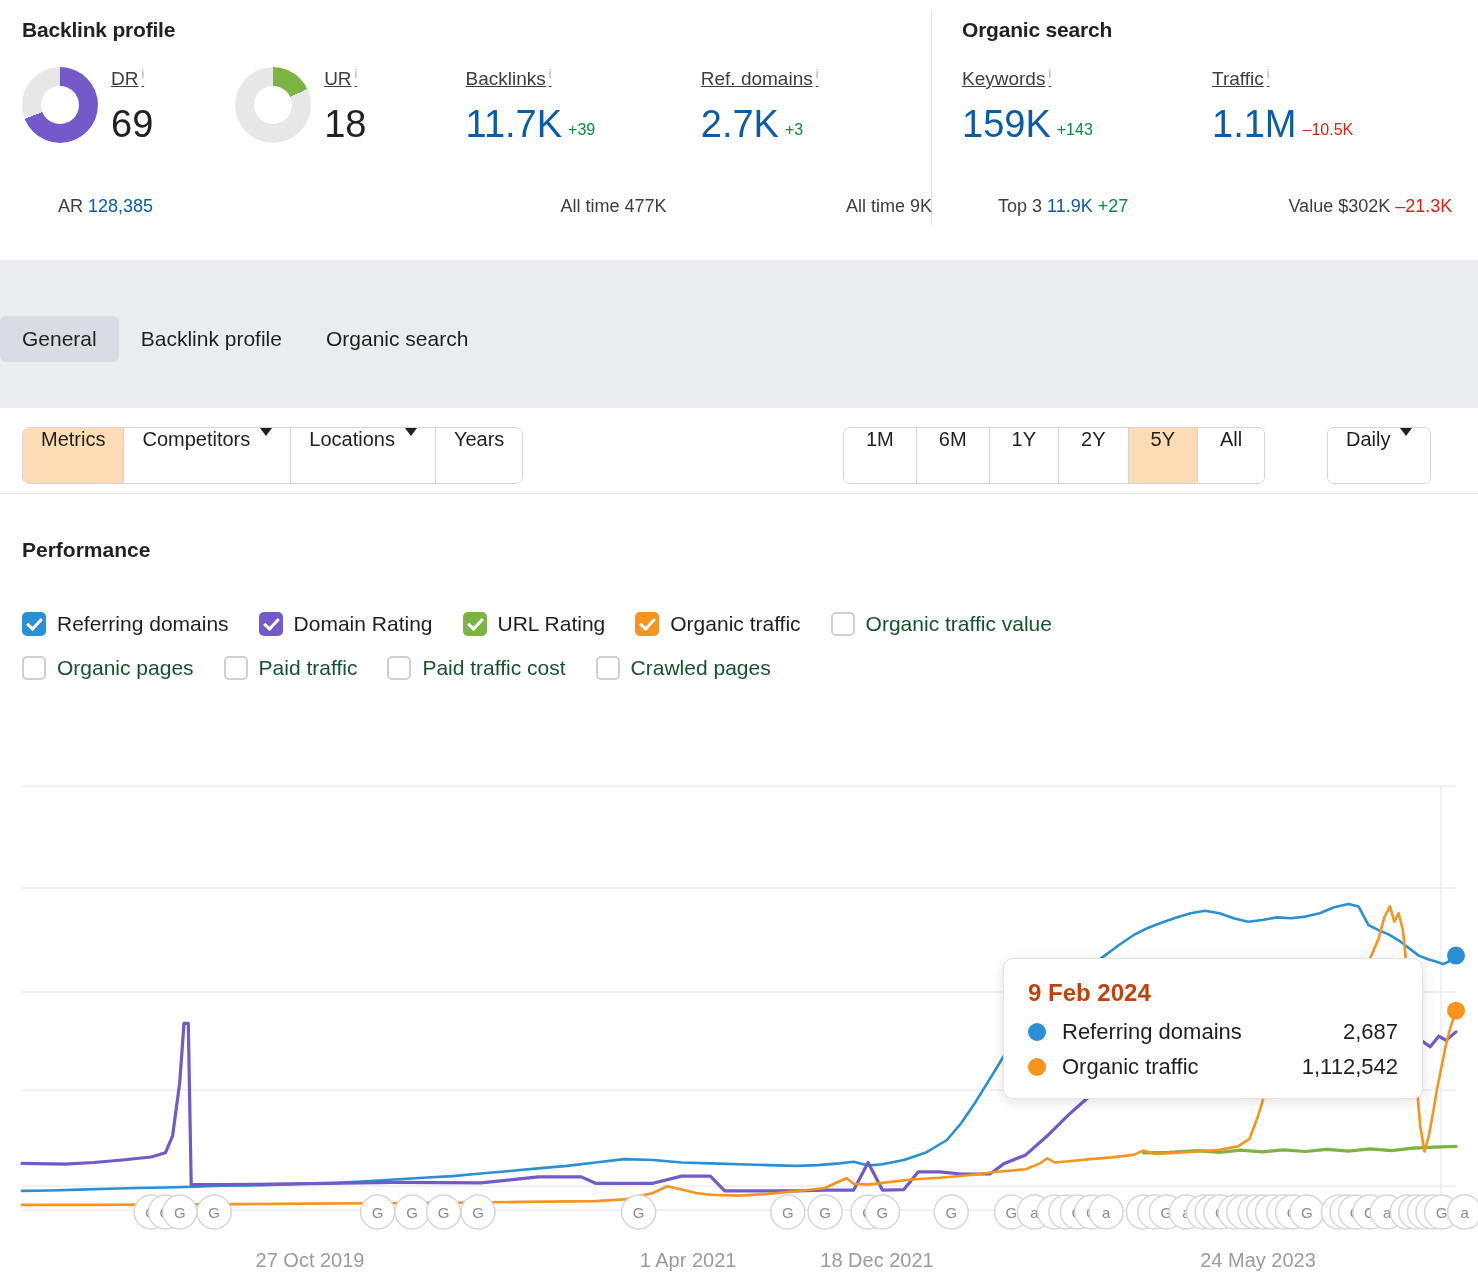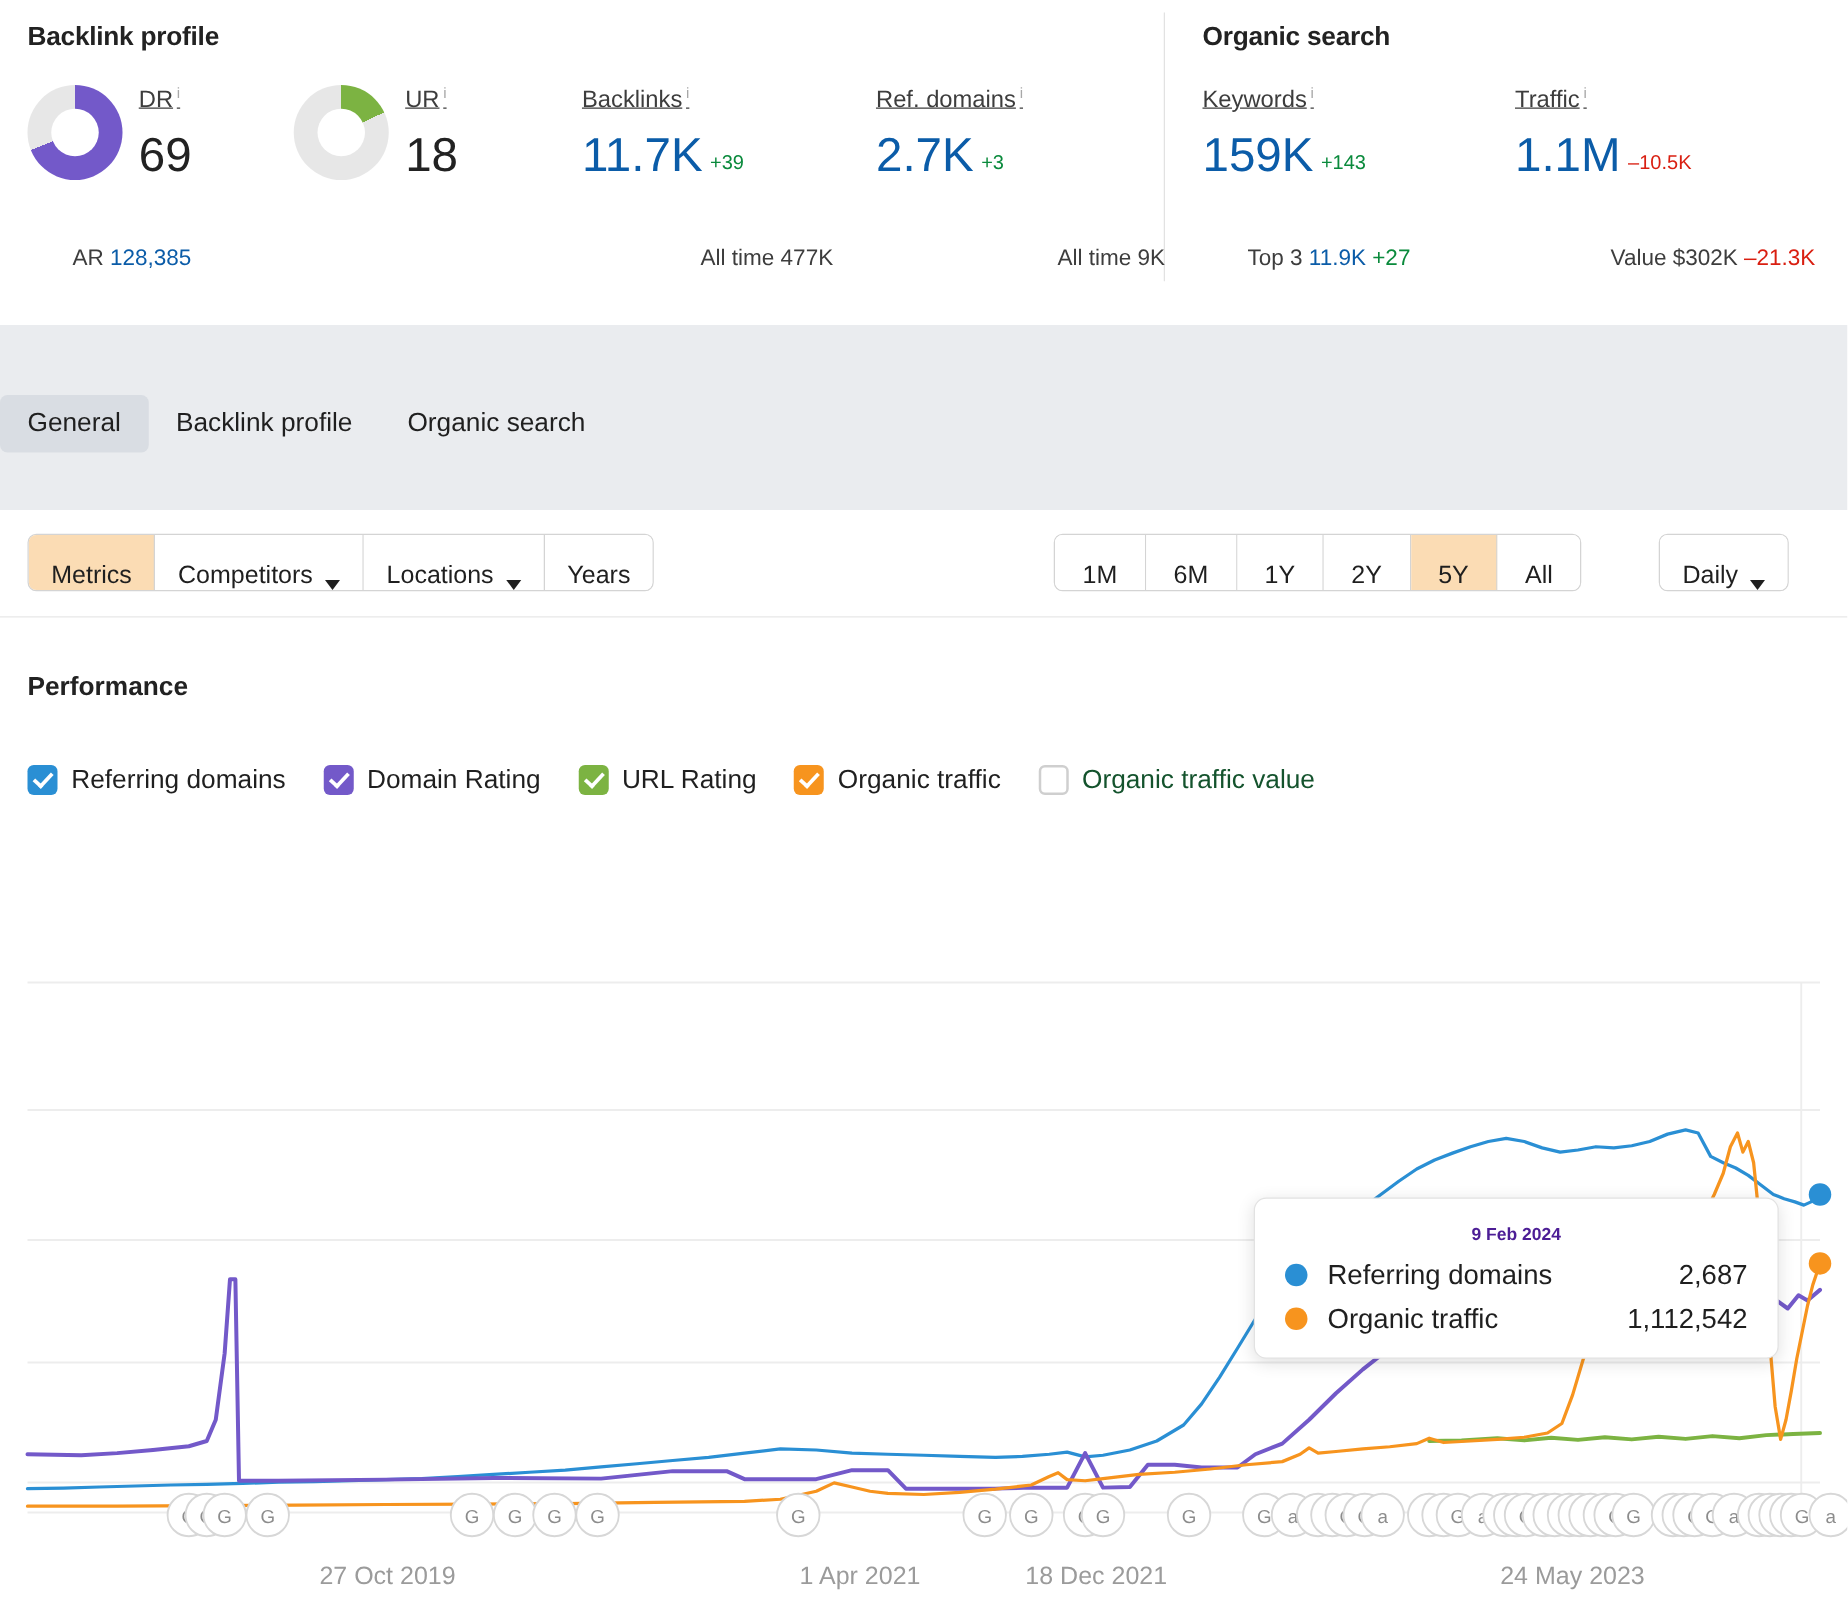--- a/index.html
+++ b/index.html
@@ -87,8 +87,8 @@
     border-radius:7px; overflow:hidden; background:#fff;
   }
   .btn-group .gbtn {
-    font-size:20px; color:#1f1f1f; padding:0 18px; height:44px;
-    display:flex; align-items:flex-end; gap:8px;
+    font-size:20px; color:#1f1f1f; padding:0 18px; height:55px;
+    display:flex; align-items:flex-start; gap:8px;
     border-right:1px solid #d4d4d4; cursor:pointer; white-space:nowrap;
     background:#fff;
   }

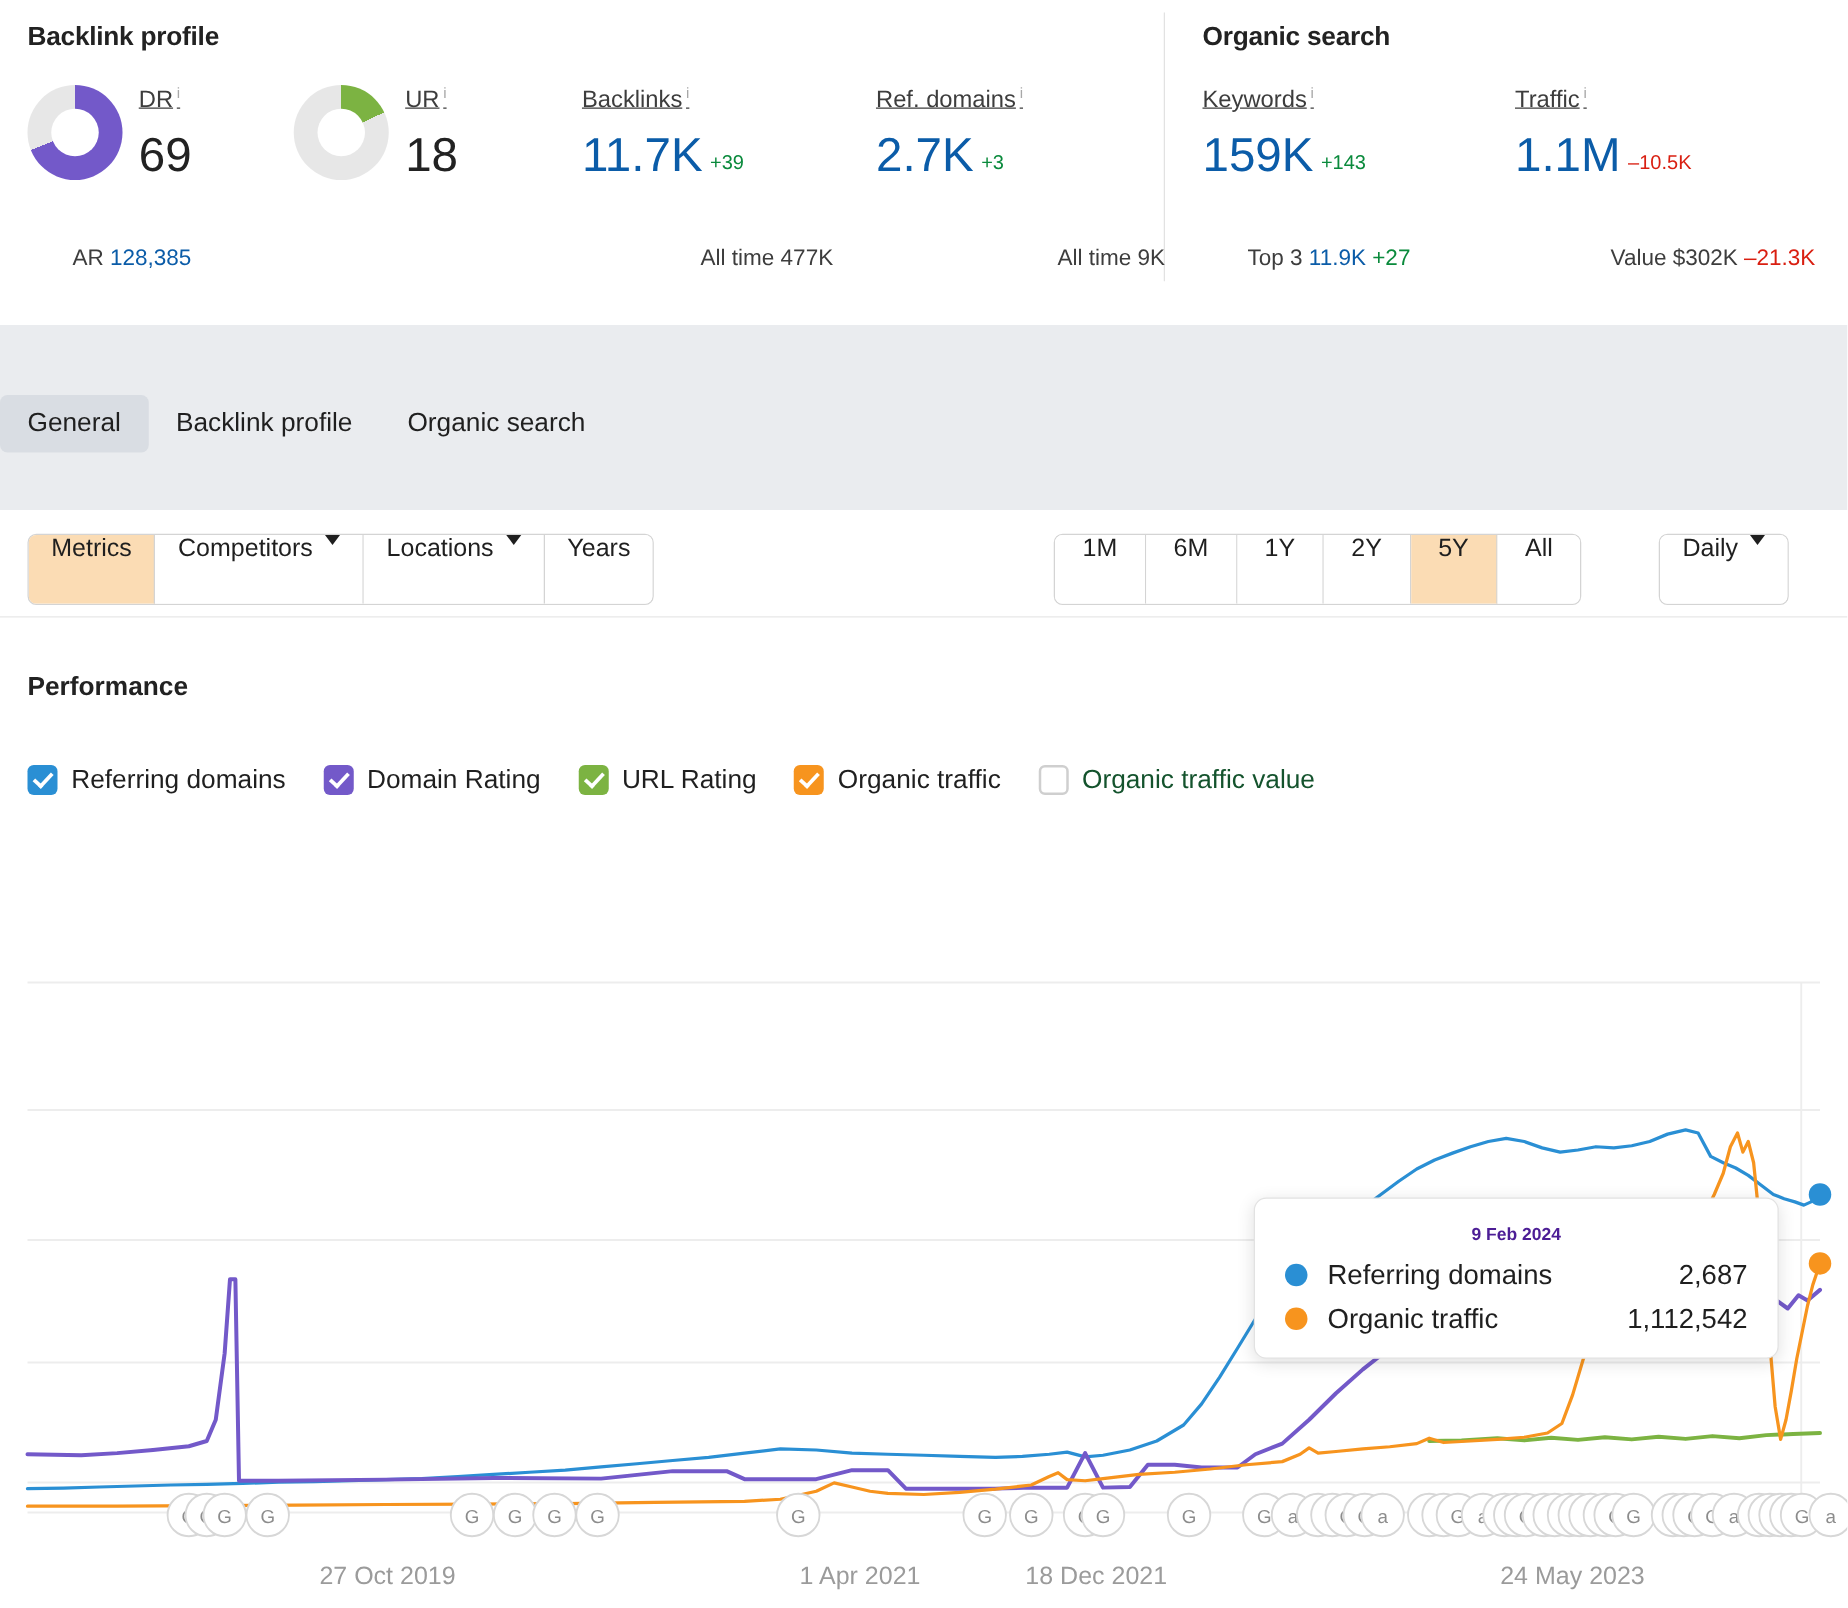--- a/index.html
+++ b/index.html
@@ -316,6 +316,24 @@
       <div class="legend-item off">
         <span class="cb"></span>
         <span class="legend-label">Organic traffic value</span>
+      </div>
+    </div>
+  <div class="legend-row" id="legend-row-2">
+      <div class="legend-item off">
+        <span class="cb"></span>
+        <span class="legend-label">Organic pages</span>
+      </div>
+      <div class="legend-item off">
+        <span class="cb"></span>
+        <span class="legend-label">Paid traffic</span>
+      </div>
+      <div class="legend-item off">
+        <span class="cb"></span>
+        <span class="legend-label">Paid traffic cost</span>
+      </div>
+      <div class="legend-item off">
+        <span class="cb"></span>
+        <span class="legend-label">Crawled pages</span>
       </div>
     </div>
 </div>

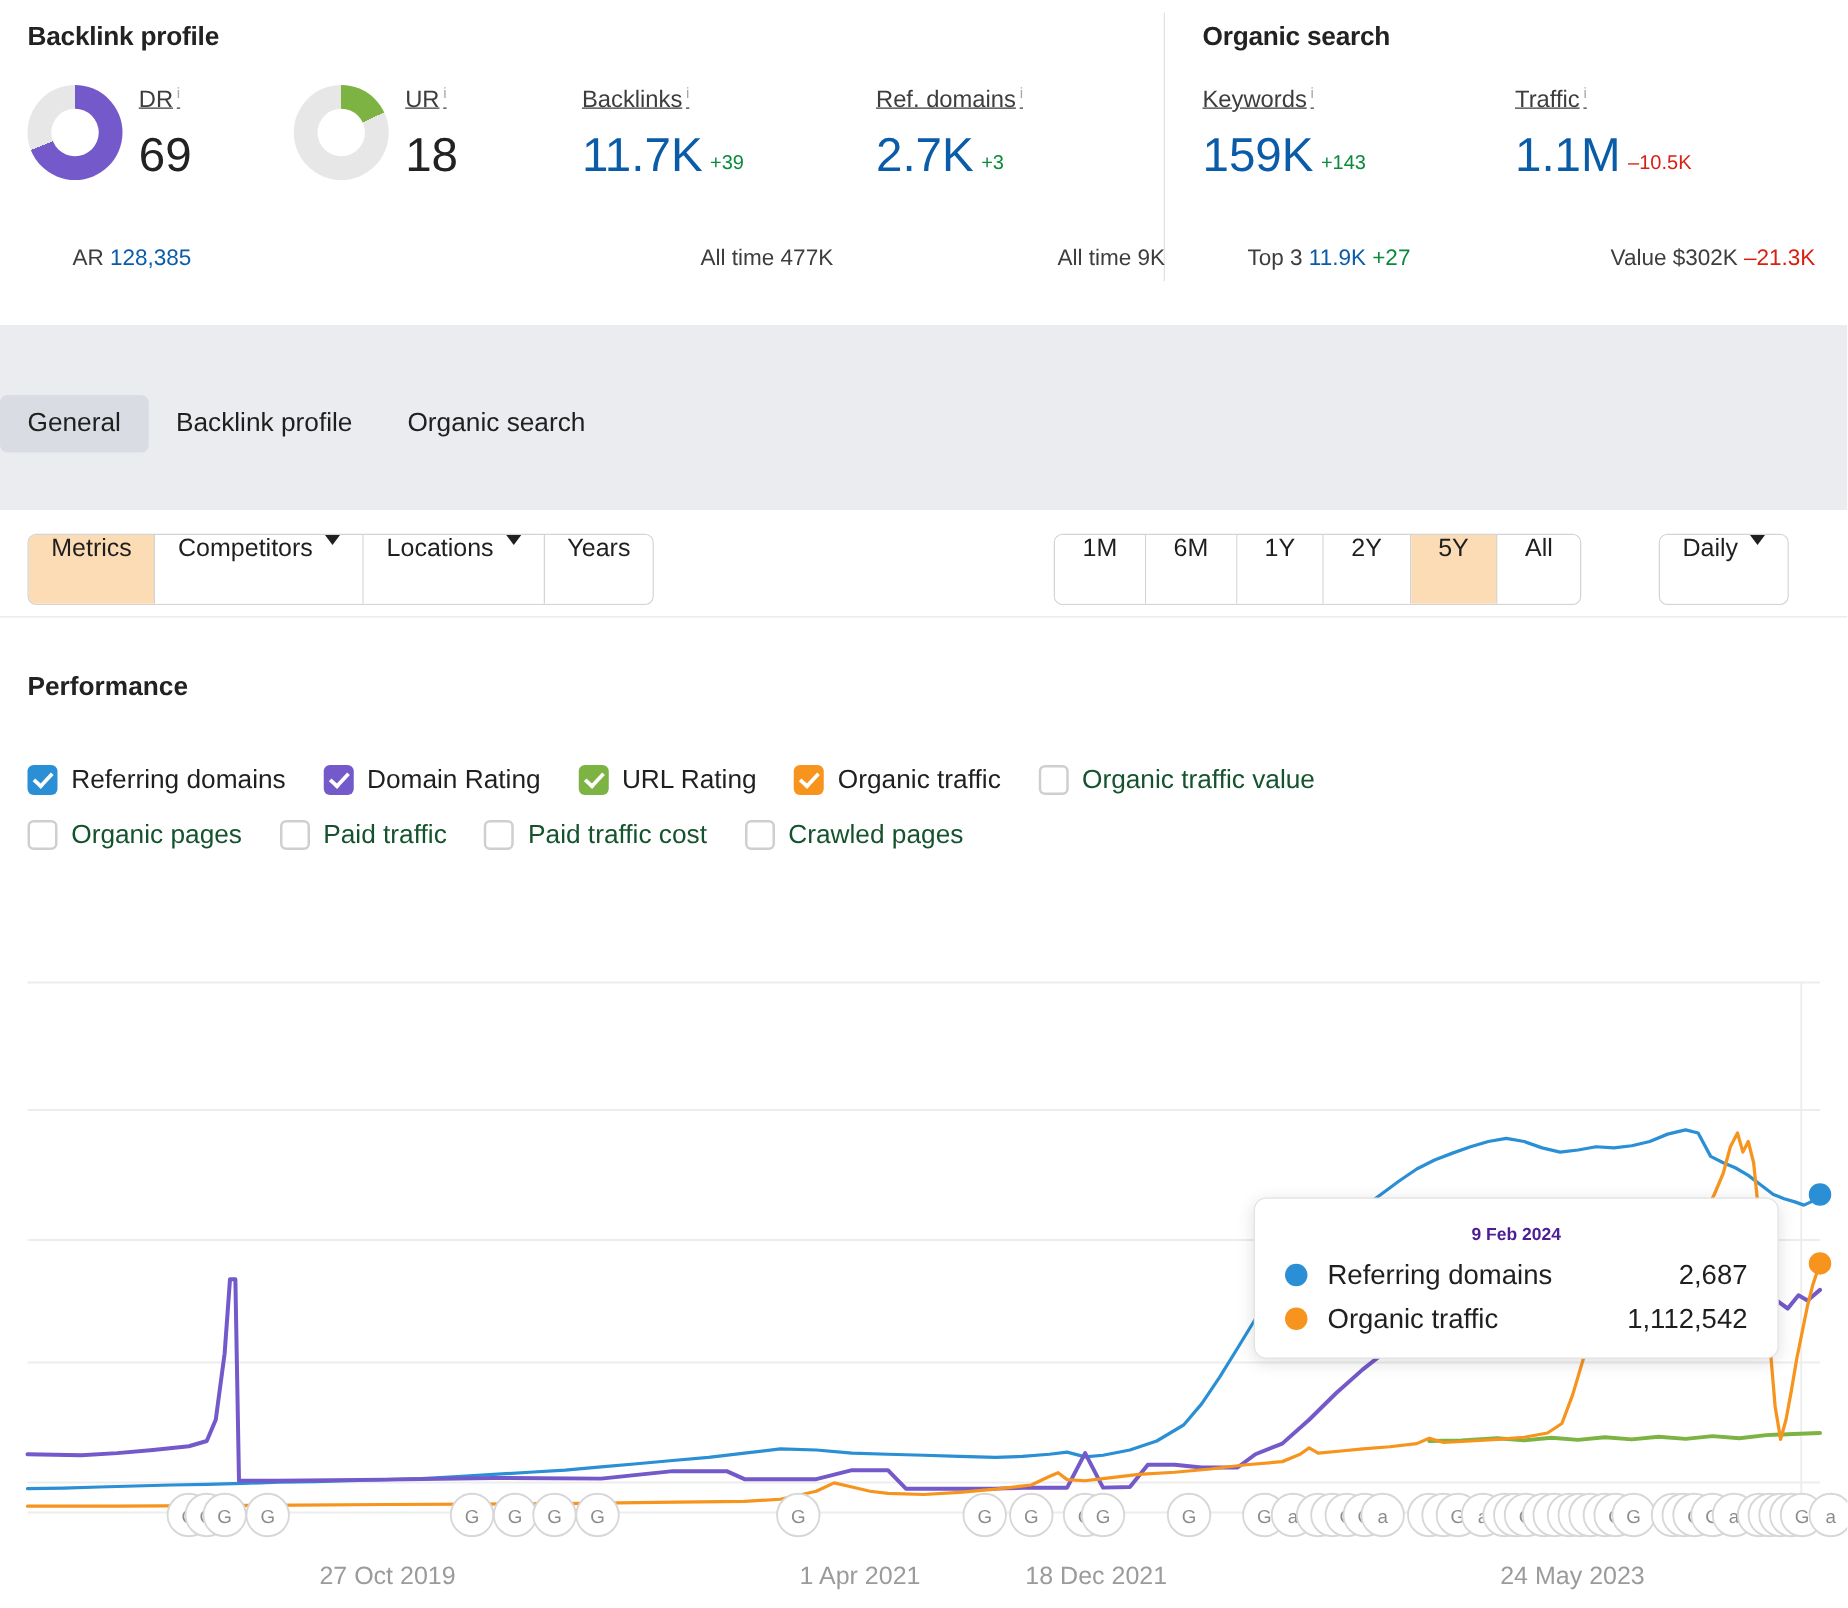--- a/index.html
+++ b/index.html
@@ -143,7 +143,7 @@
     box-shadow:0 3px 14px rgba(0,0,0,0.12);
     padding:20px 24px 18px 24px;
   }
-  .tt-date { font-size:14px; font-weight:bold; color:#4c1d95; margin-bottom:12px;text-align:center; }
+  .tt-date { font-size:24px; font-weight:bold; color:#c2410c; margin-bottom:12px; }
   .tt-row { display:flex; align-items:center; margin-top:9px; }
   .tt-dot { width:18px; height:18px; border-radius:50%; flex:none; margin-right:16px; }
   .tt-name { font-size:22px; color:#1f1f1f; }

